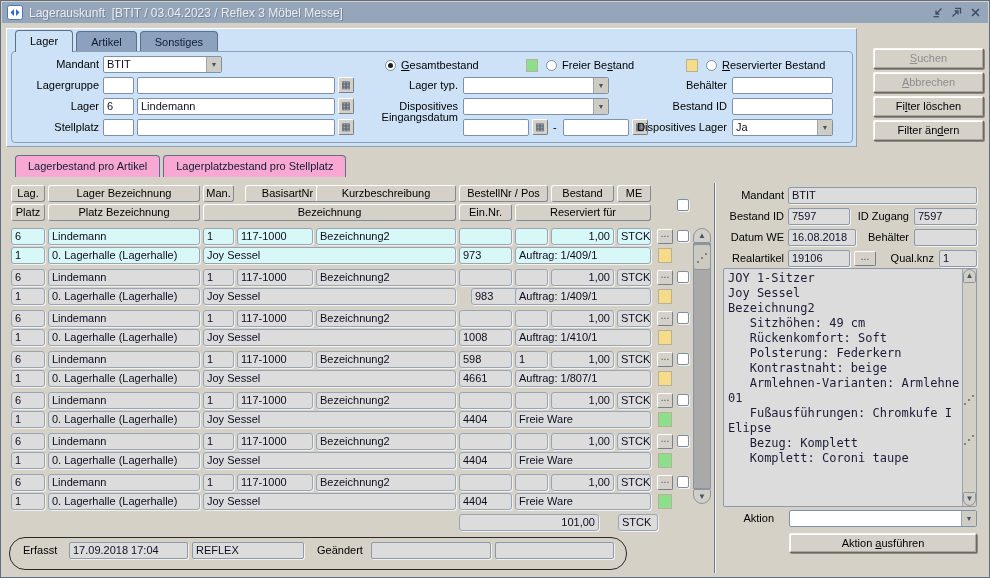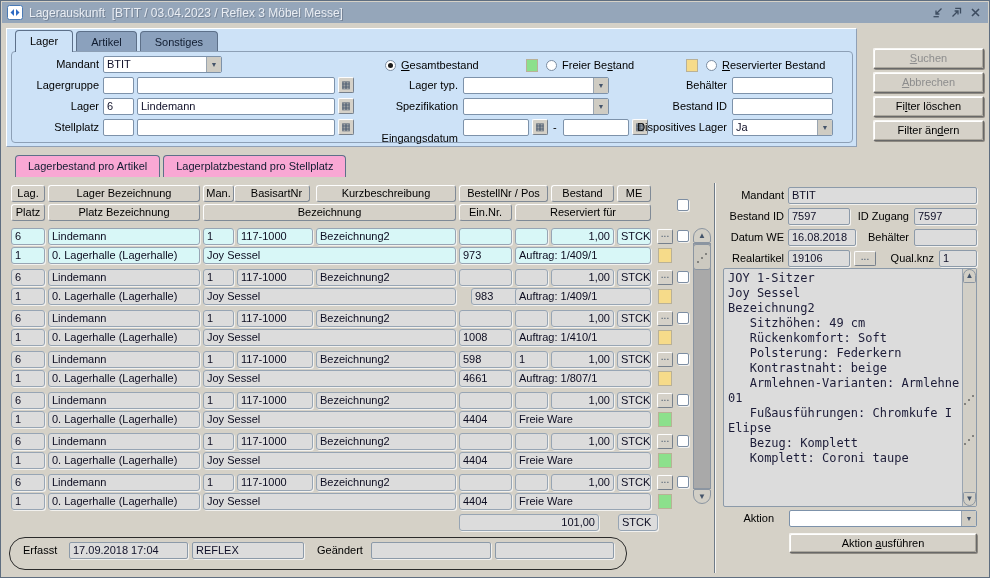--- a/index.html
+++ b/index.html
@@ -179,7 +179,7 @@
       <span class="dd-btn">▼</span>
     </span>
 
-    <div class="lbl" style="left:340px;top:69px;width:111px">Spezifikation</div>
+    <div class="lbl" style="left:340px;top:69px;width:111px">Dispositives</div>
     <span class="dd" style="left:456px;top:69px;width:146px">
       <span class="dd-val"></span>
       <span class="dd-btn">▼</span>

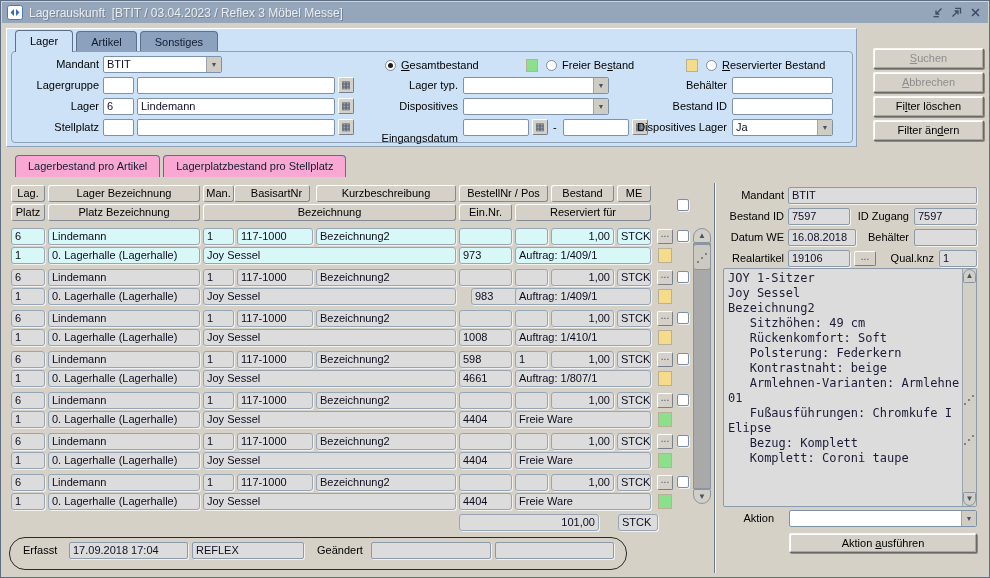--- a/index.html
+++ b/index.html
@@ -185,7 +185,7 @@
       <span class="dd-btn">▼</span>
     </span>
 
-    <div class="lbl" style="left:340px;top:101px;width:111px">Eingangsdatum</div>
+    <div class="lbl" style="left:340px;top:80px;width:111px">Eingangsdatum</div>
     <span class="wfield" style="left:456px;top:90px;width:66px"></span>
     <span class="sbtn" style="left:525px;top:90px">▦</span>
     <div class="lbl left" style="left:546px;top:90px;width:8px">-</div>

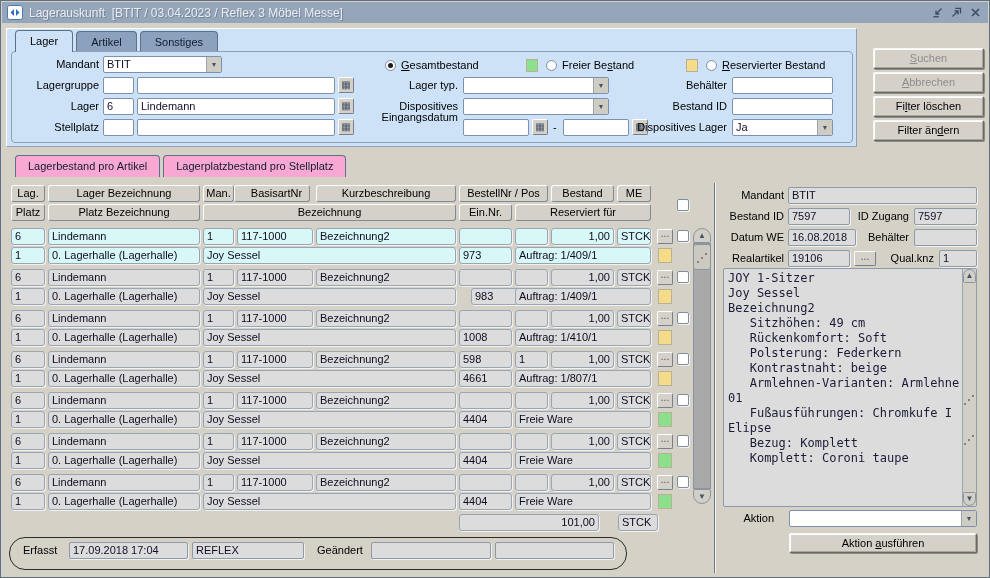--- a/index.html
+++ b/index.html
@@ -219,7 +219,7 @@
       <div class="hcell" style="left: 10px; top: 184px; width: 34px;">Lag.</div>
       <div class="hcell" style="left: 47px; top: 184px; width: 152px;">Lager Bezeichnung</div>
       <div class="hcell" style="left: 202px; top: 184px; width: 31px;">Man.</div>
-      <div class="hcell" style="left: 233px; top: 184px; width: 76px; padding-left: 9px;">BasisartNr</div>
+      <div class="hcell" style="left: 244px; top: 184px; width: 76px; padding-left: 9px;">BasisartNr</div>
       <div class="hcell" style="left: 315px; top: 184px; width: 140px;">Kurzbeschreibung</div>
       <div class="hcell" style="left: 458px; top: 184px; width: 89px;">BestellNr / Pos</div>
       <div class="hcell" style="left: 550px; top: 184px; width: 63px;">Bestand</div>

